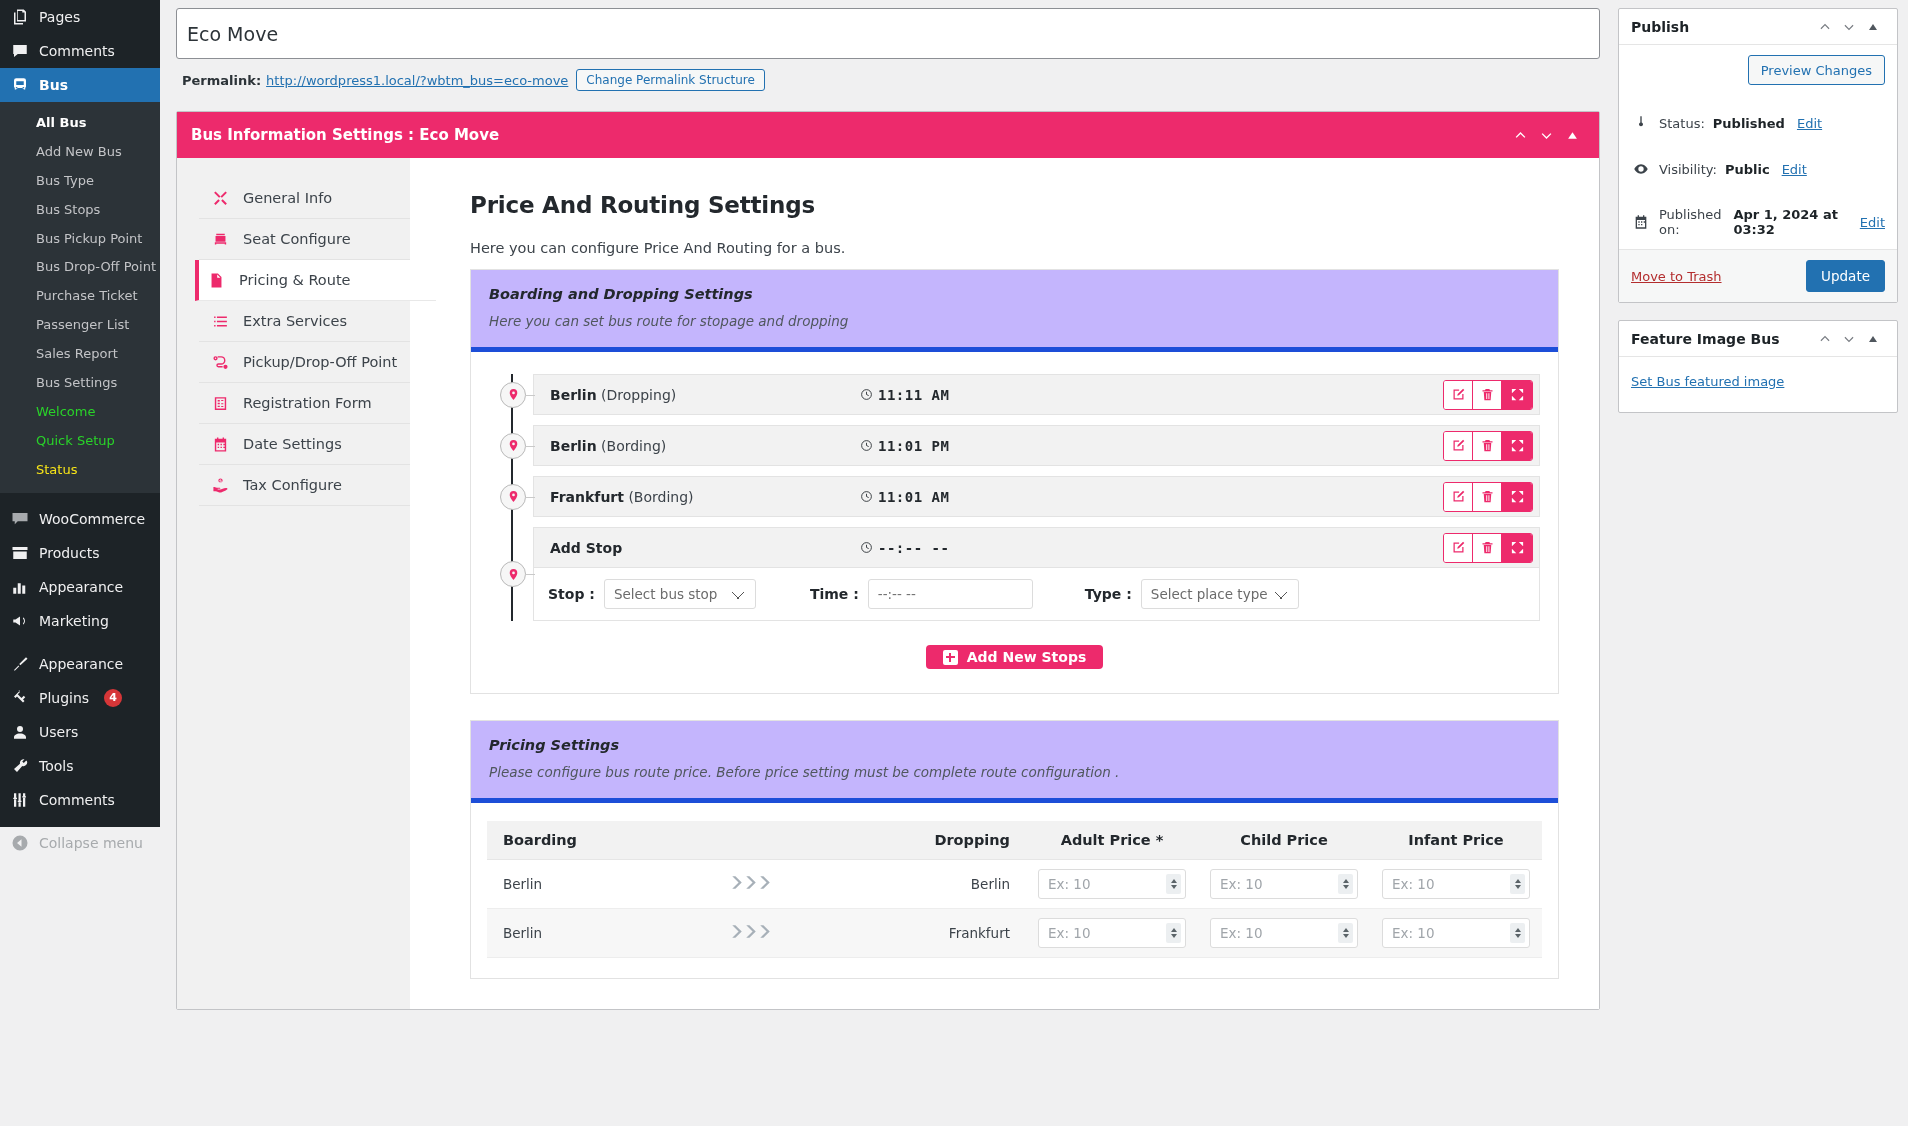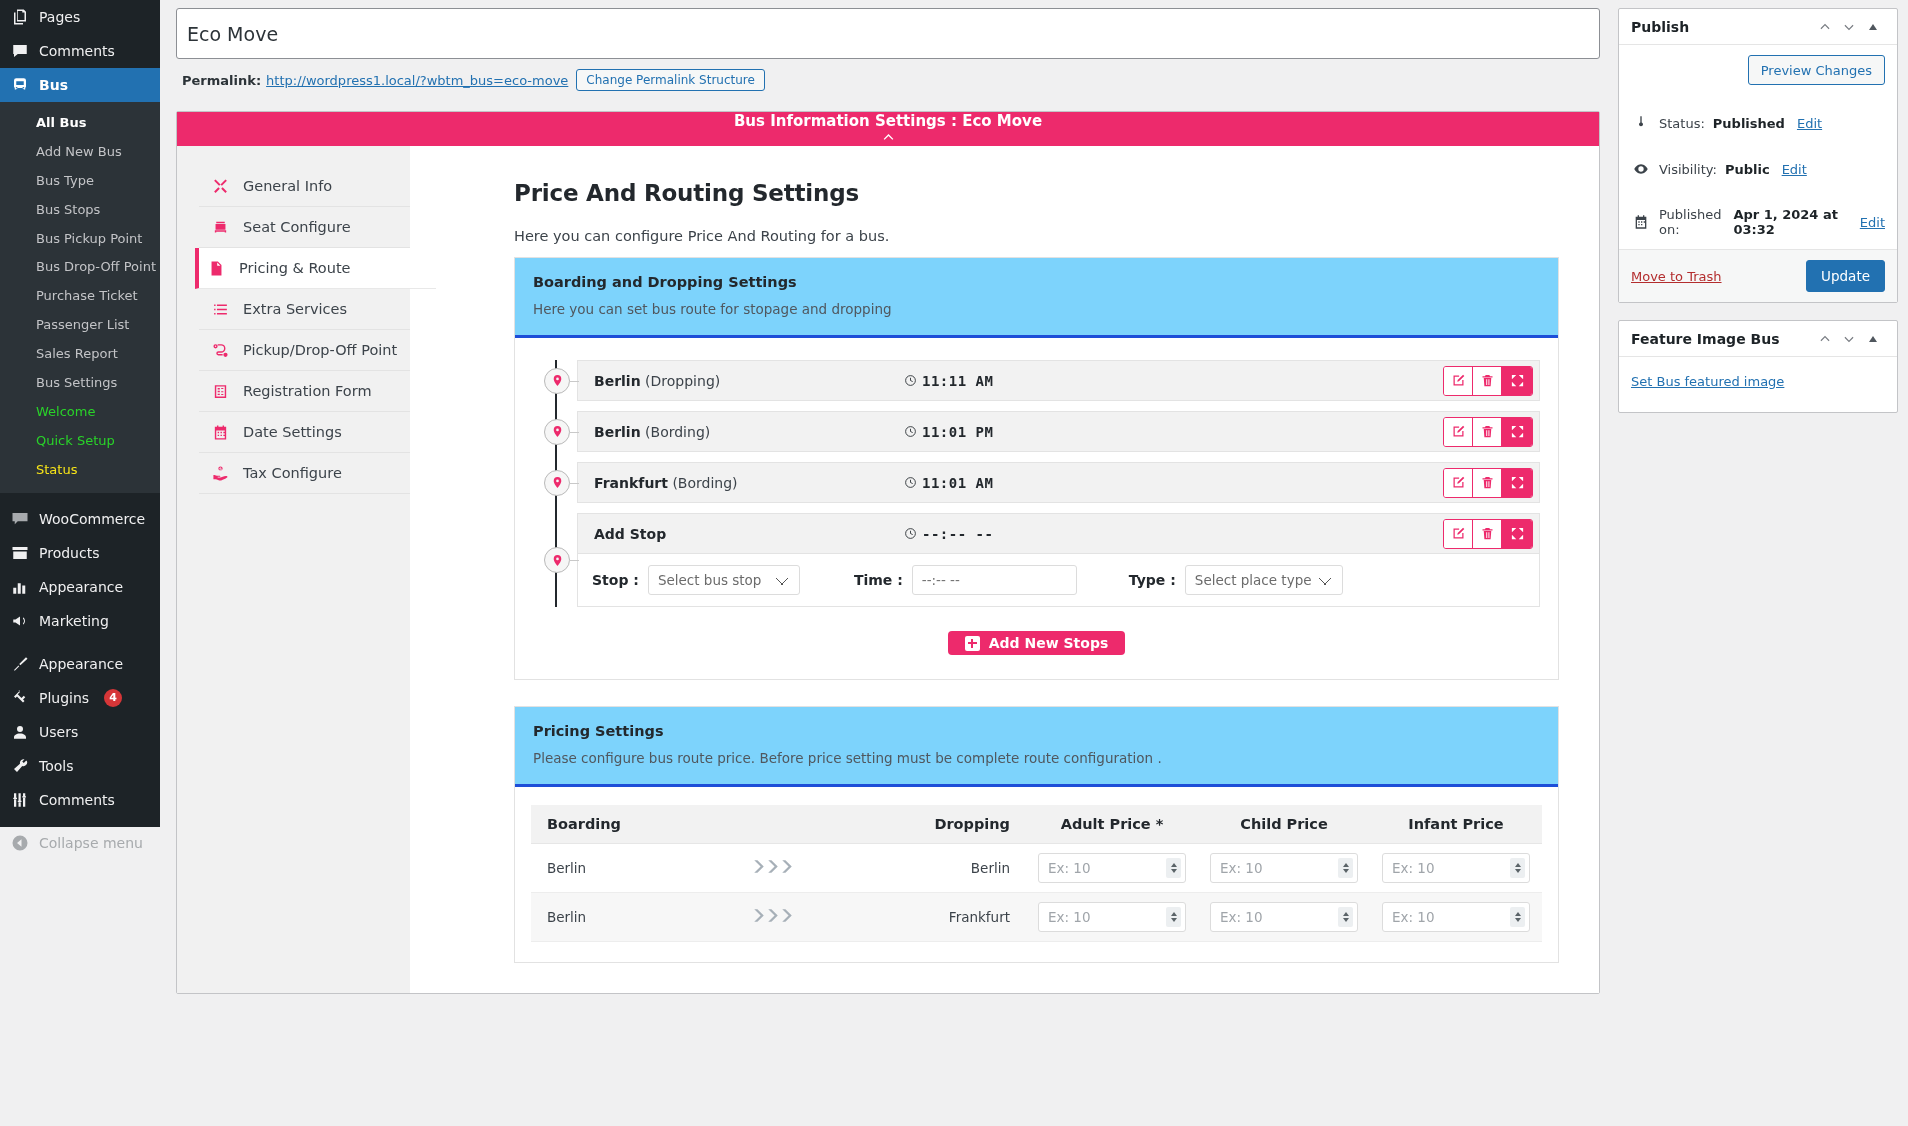--- a/index.html
+++ b/index.html
@@ -82,9 +82,9 @@
     border: 1px solid #c3c4c7; border-radius: 2px;
   }
   .mb-head {
-    background: #ed2a6c; color: #fff; height: 34px;
+    background: #ed2a6c; color: #fff; height: 46px;
     display: flex; align-items: center; padding: 0 14px;
-    font-size: 15px; font-weight: 700; flex-direction: column;
+    font-size: 15px; font-weight: 700;
   }
   .mb-head .spacer { flex: 1; }
   .mb-head .hbtn {

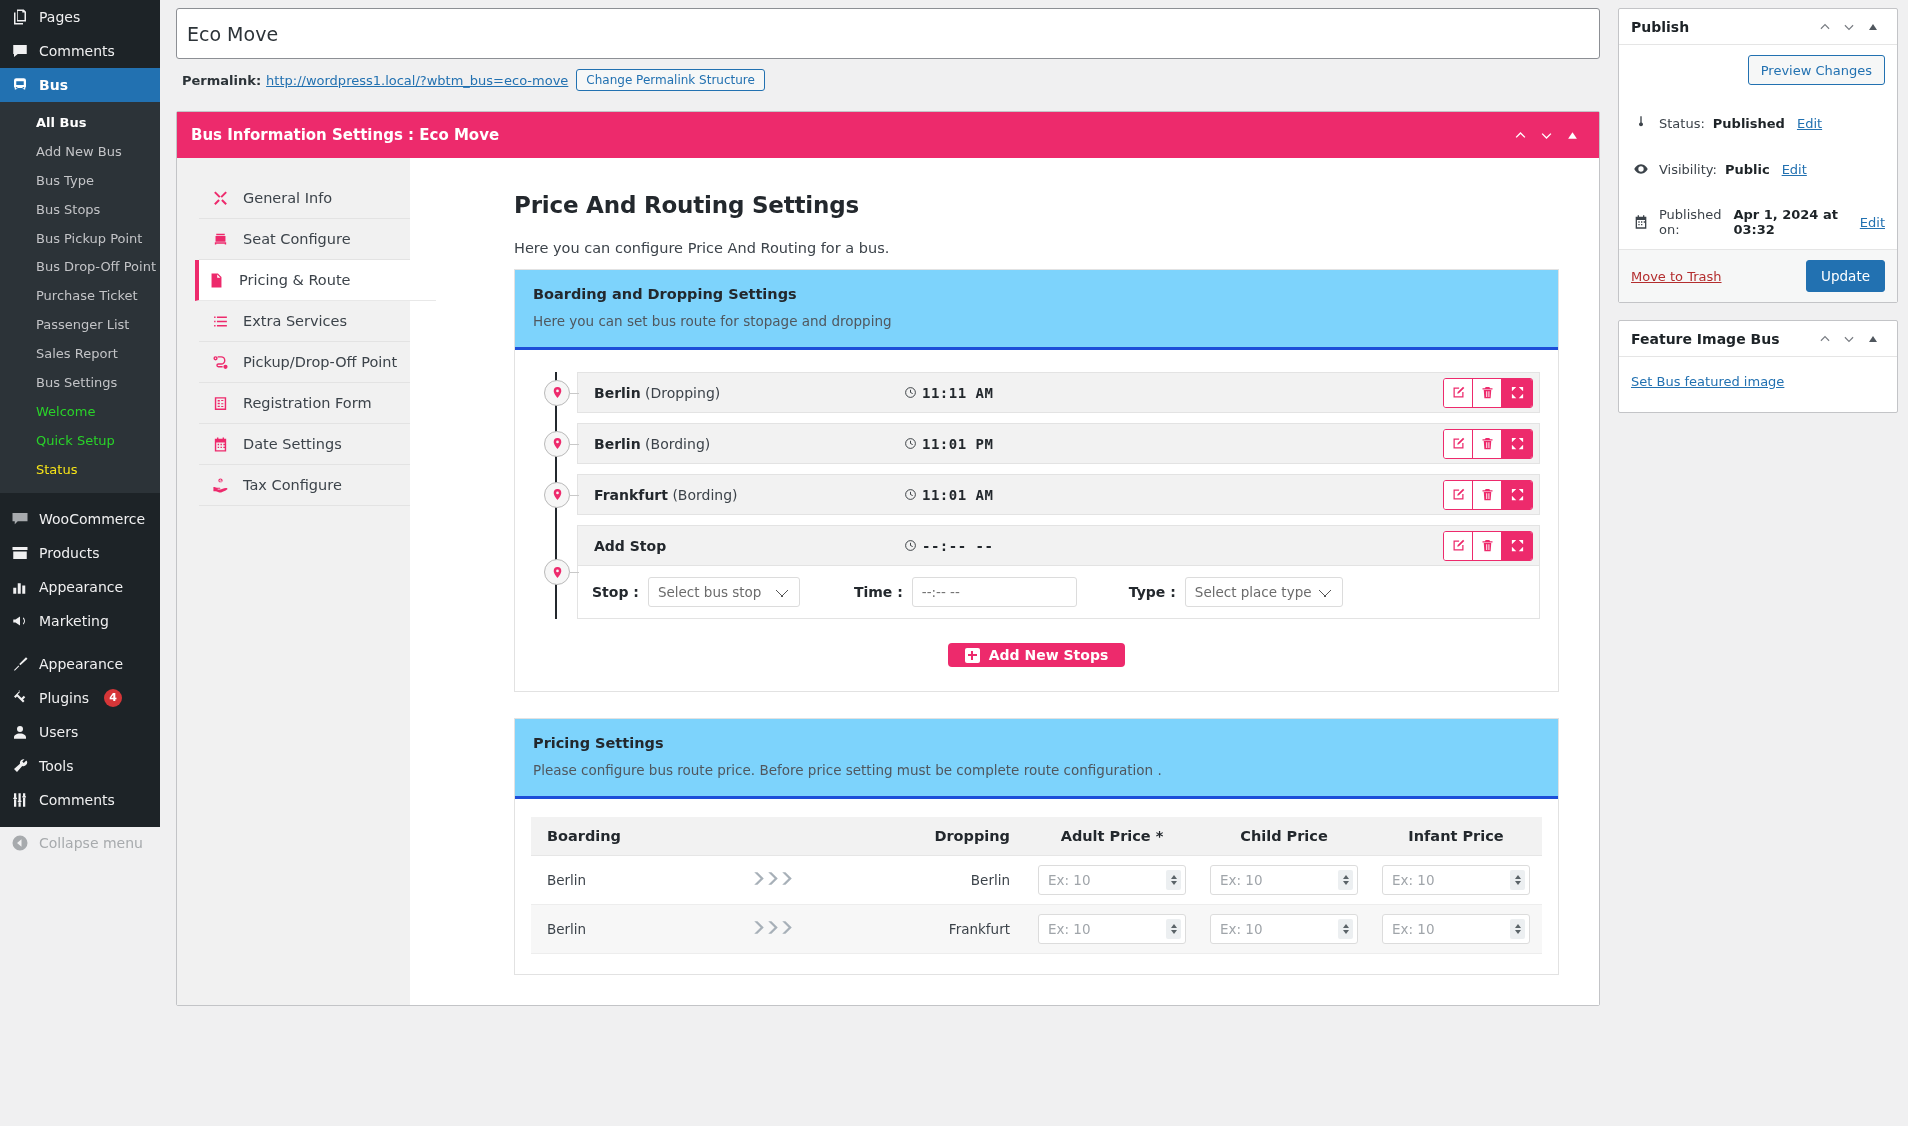--- a/index.html
+++ b/index.html
@@ -116,7 +116,7 @@
   .tab .tico svg { width: 17px; height: 17px; fill: #ed2a6c; }
 
   
-  .panel { flex: 1; background: #fff; padding: 34px 40px 30px 60px; min-width: 0; margin-left: 44px; }
+  .panel { flex: 1; background: #fff; padding: 34px 40px 30px 60px; min-width: 0; }
   .panel h2 { font-size: 23px; color: #23282d; font-weight: 700; letter-spacing: -0.2px; }
   .panel .lead { font-size: 14.5px; color: #3c434a; margin-top: 22px; }
 

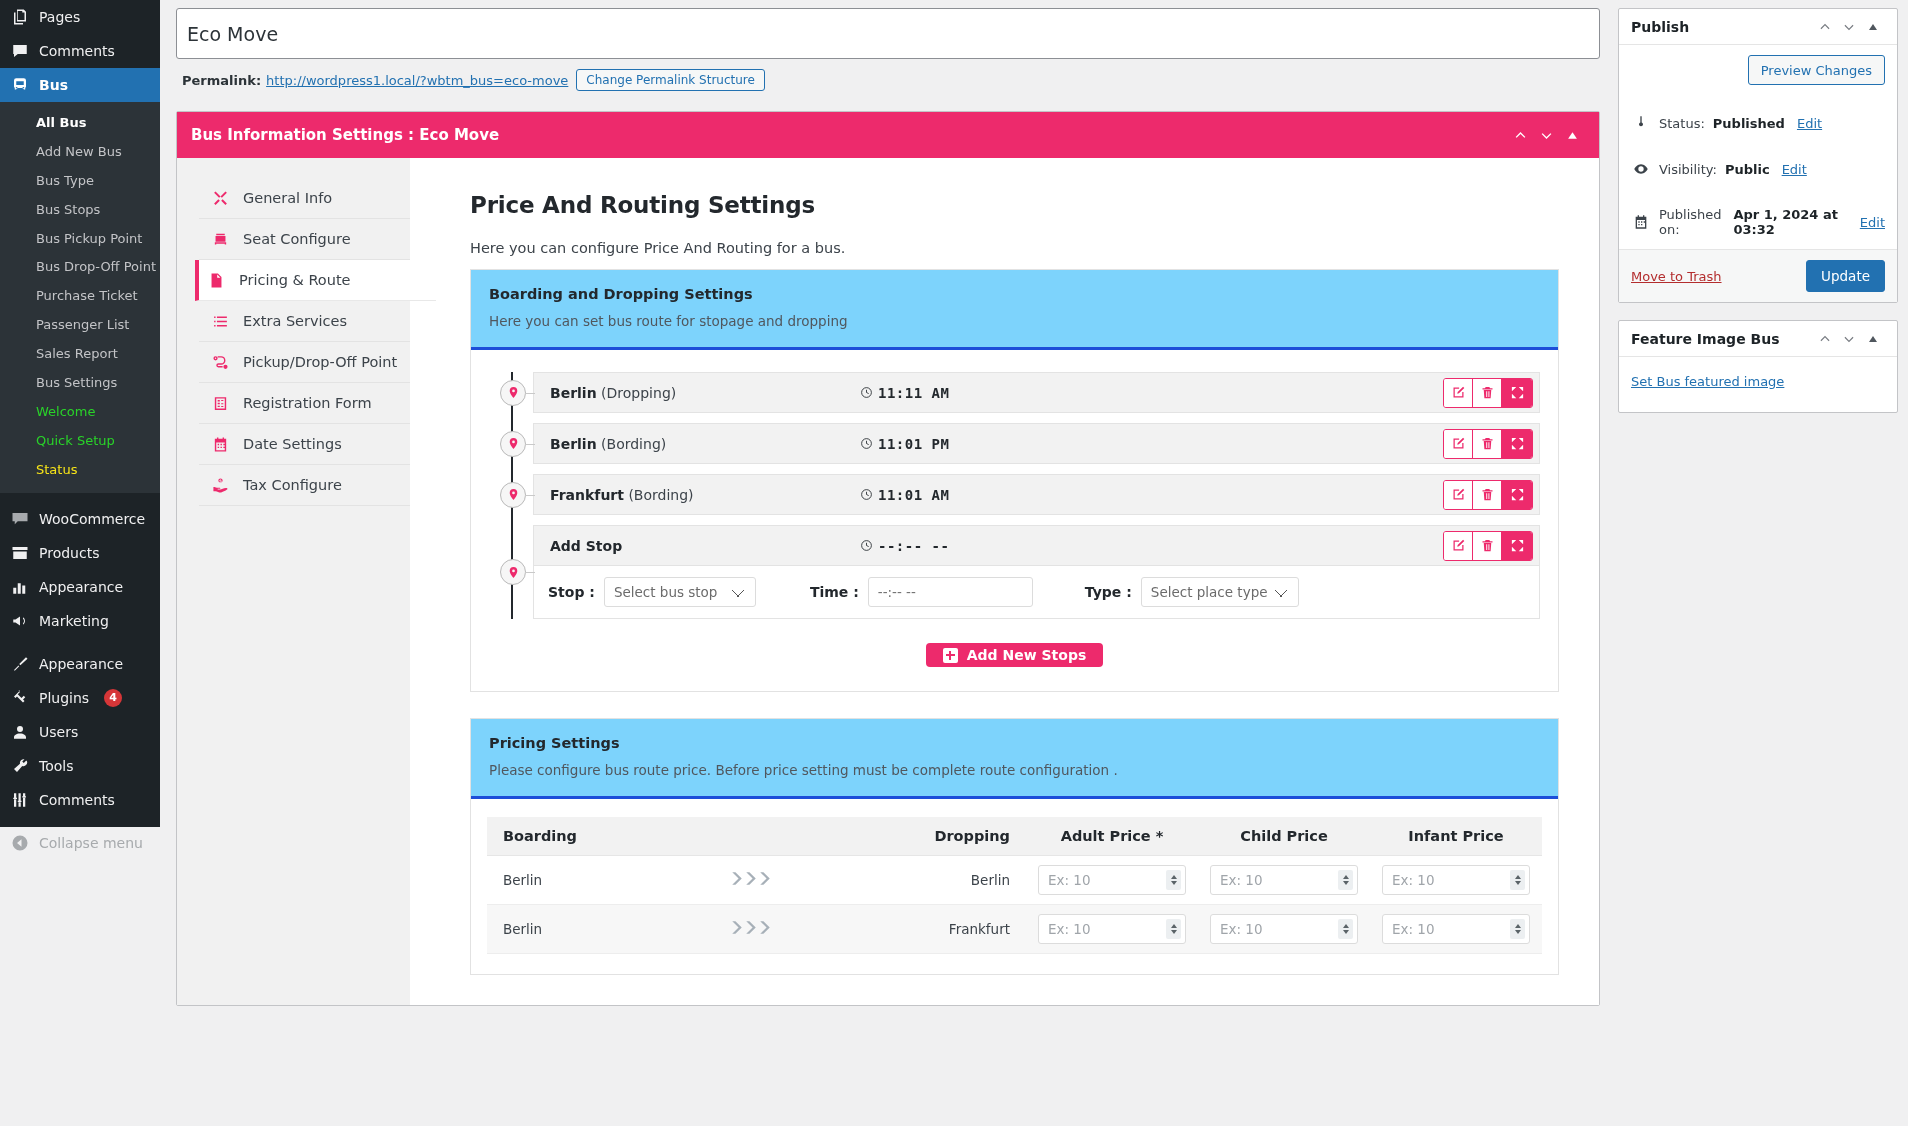--- a/index.html
+++ b/index.html
@@ -121,7 +121,7 @@
   .panel .lead { font-size: 14.5px; color: #3c434a; margin-top: 22px; }
 
   .card { border: 1px solid #e2e2e2; margin-top: 13px; background: #fff; }
-  .card-head { background: #7dd3fc; padding: 16px 18px 18px; border-bottom: 3px solid #1d4ed8; }
+  .card-head { background: #c4b5fd; padding: 16px 18px 18px; border-bottom: 5px solid #1d4ed8; font-style: italic; }
   .card-head h3 { font-size: 14.5px; color: #23282d; font-weight: 700; }
   .card-head p { font-size: 13.5px; color: #50575e; margin-top: 11px; }
   .card-body { padding: 22px 18px 24px; }

